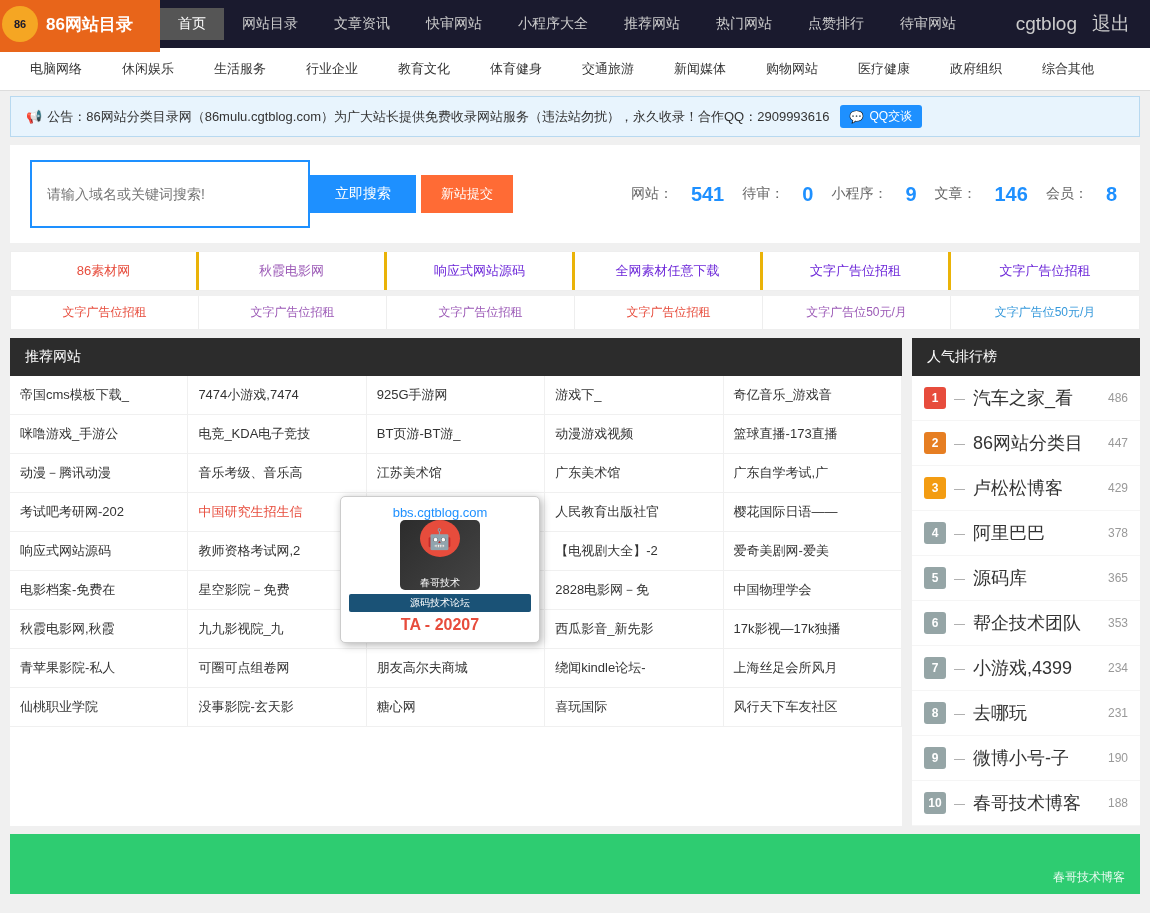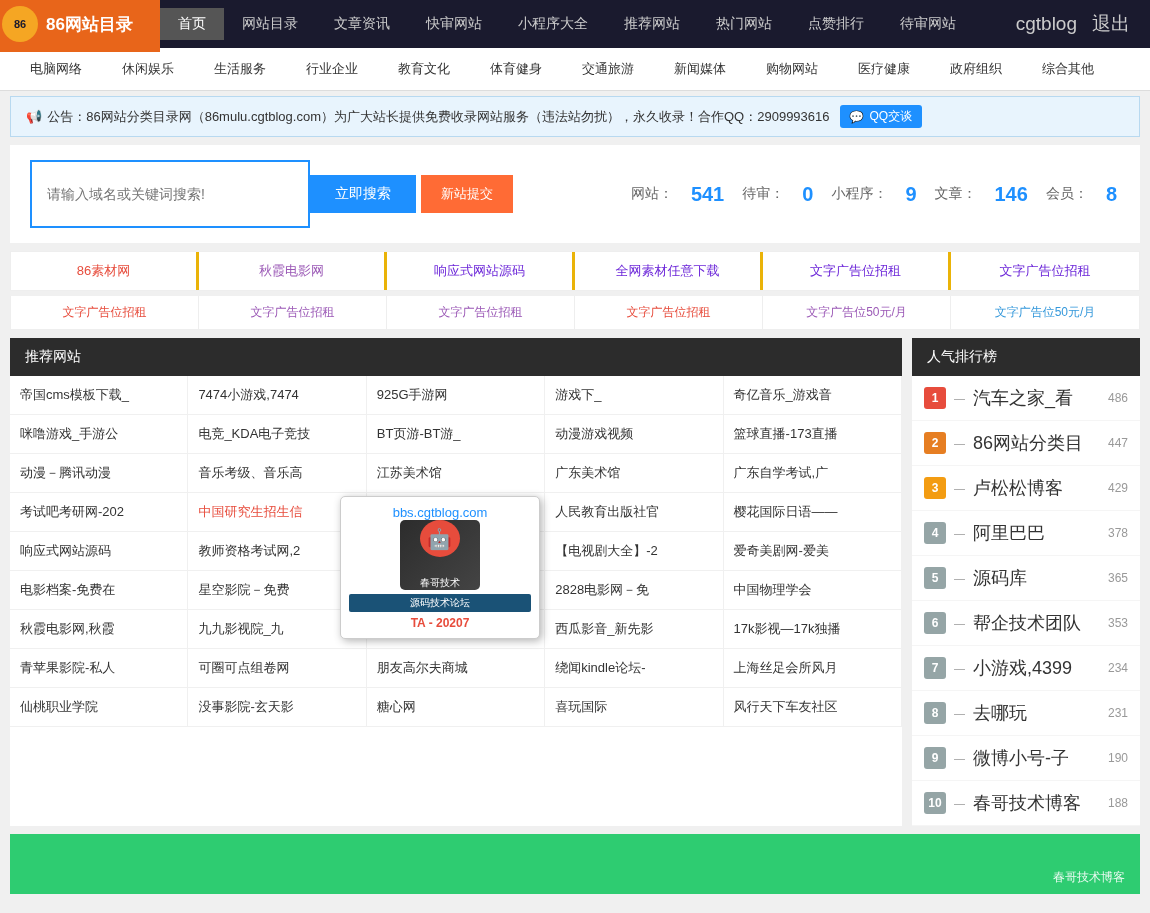--- a/index.html
+++ b/index.html
@@ -178,7 +178,7 @@
           <div style="color:white;font-size:10px;margin-top:19px;">春哥技术</div>
         </div>
         <div style="background:#1a5276;color:white;font-size:10px;padding:2px 5px;margin-top:4px;border-radius:2px;">源码技术论坛</div>
-        <div style="font-size:12px;color:#e74c3c;font-weight:bold;margin-top:4px;">TA - 20207</div>
+        <div style="font-size:16px;color:#e74c3c;font-weight:bold;margin-top:4px;">TA - 20207</div>
       </div>
 
       <div class="sites-grid">

